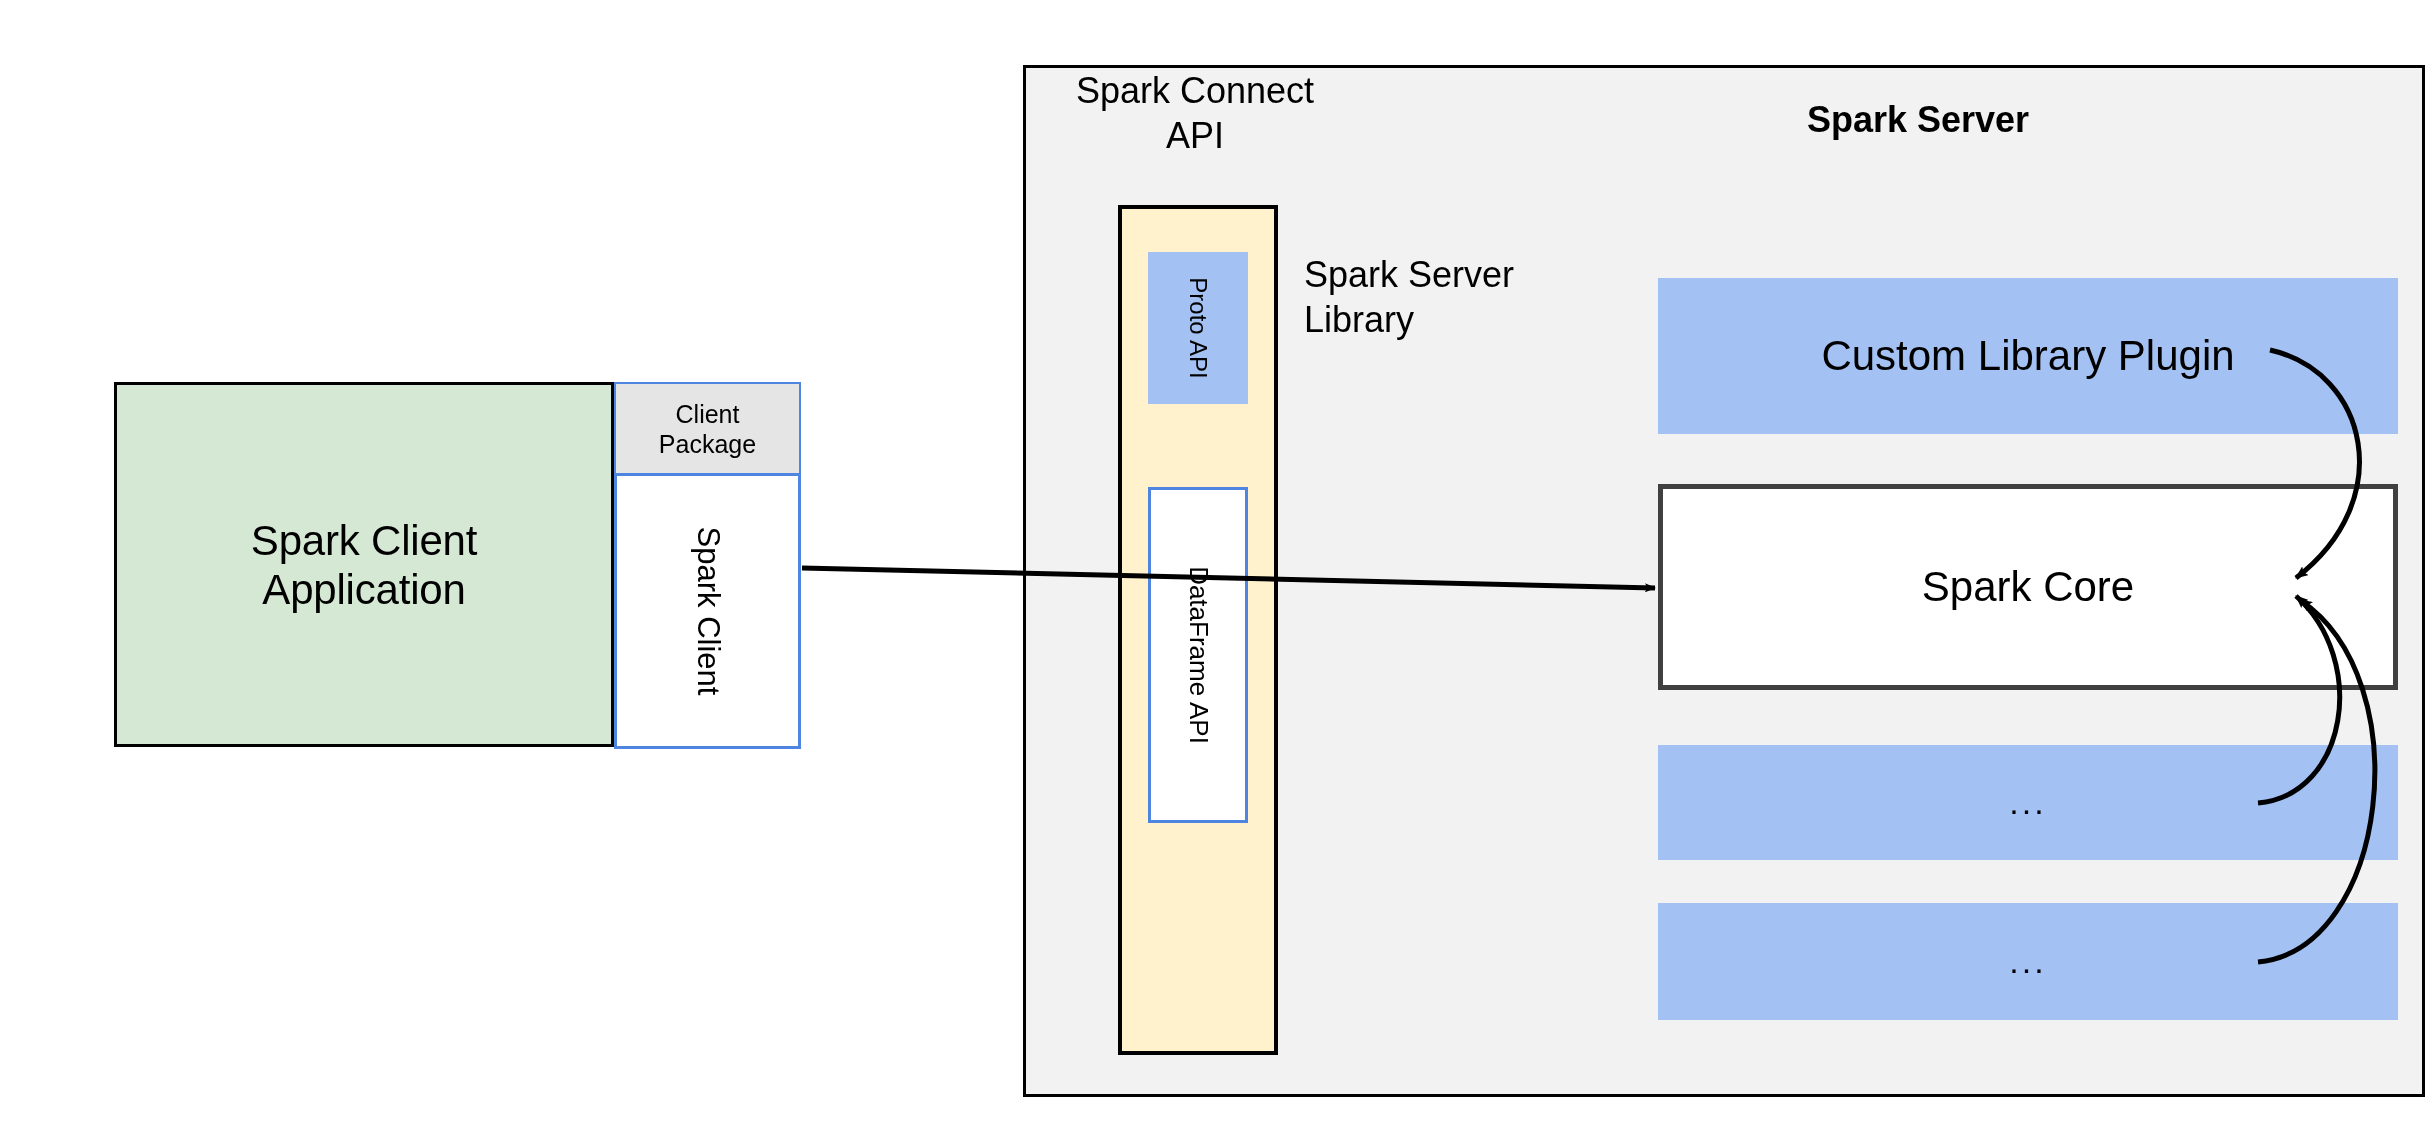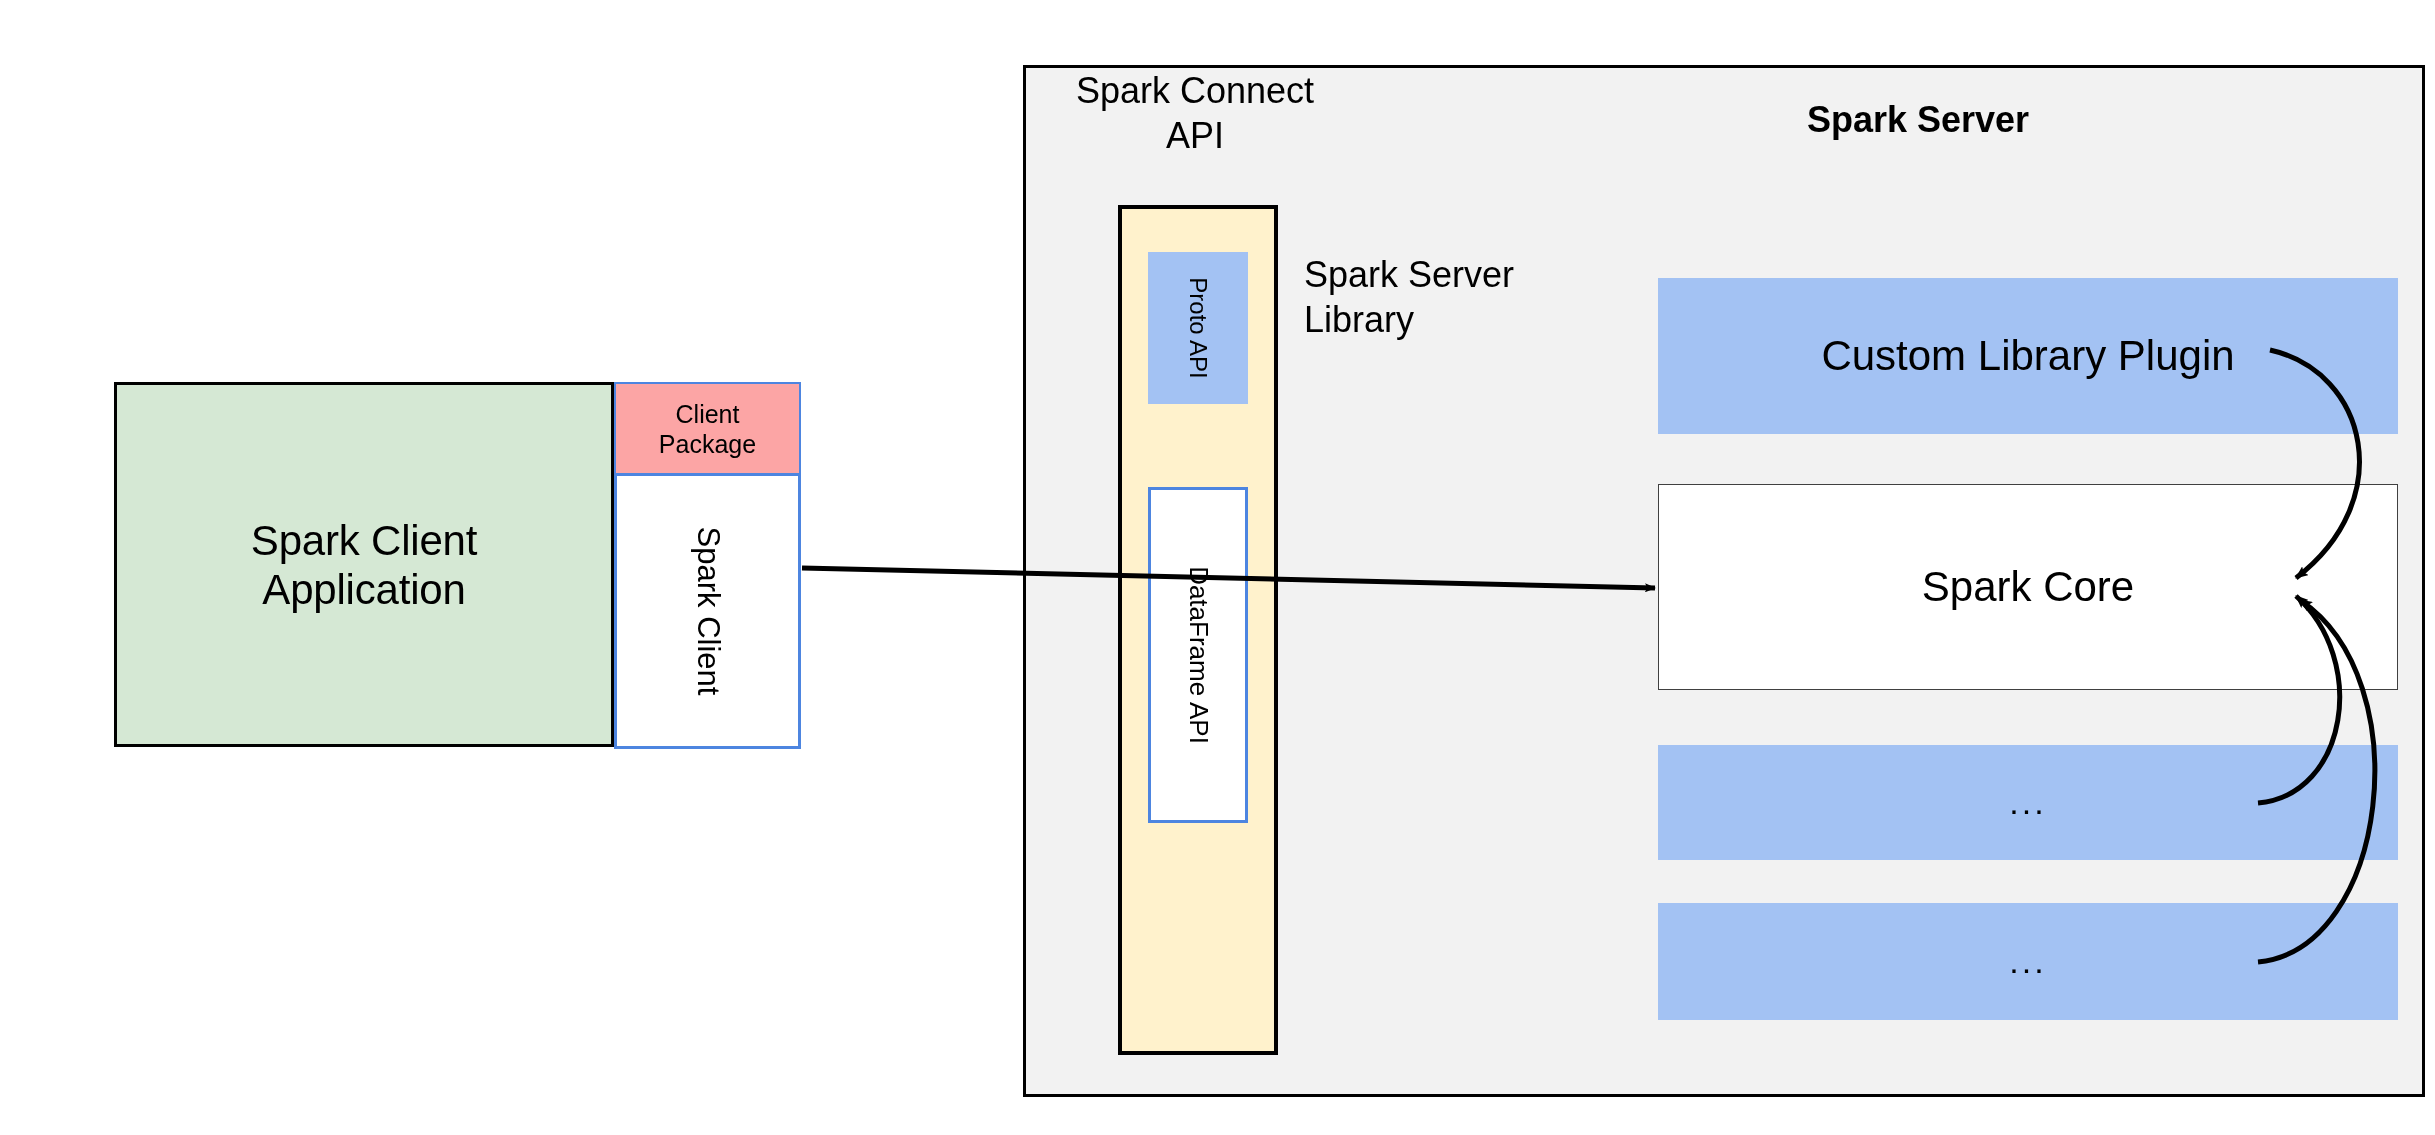--- a/index.html
+++ b/index.html
@@ -41,7 +41,7 @@
 
   #client-package-box {
     left: 566px; top: 382px; width: 187px; height: 91px;
-    background: #fca5a5;
+    background: #e5e5e5;
     border: 2px solid #4d85e0;
     border-bottom: none;
   }

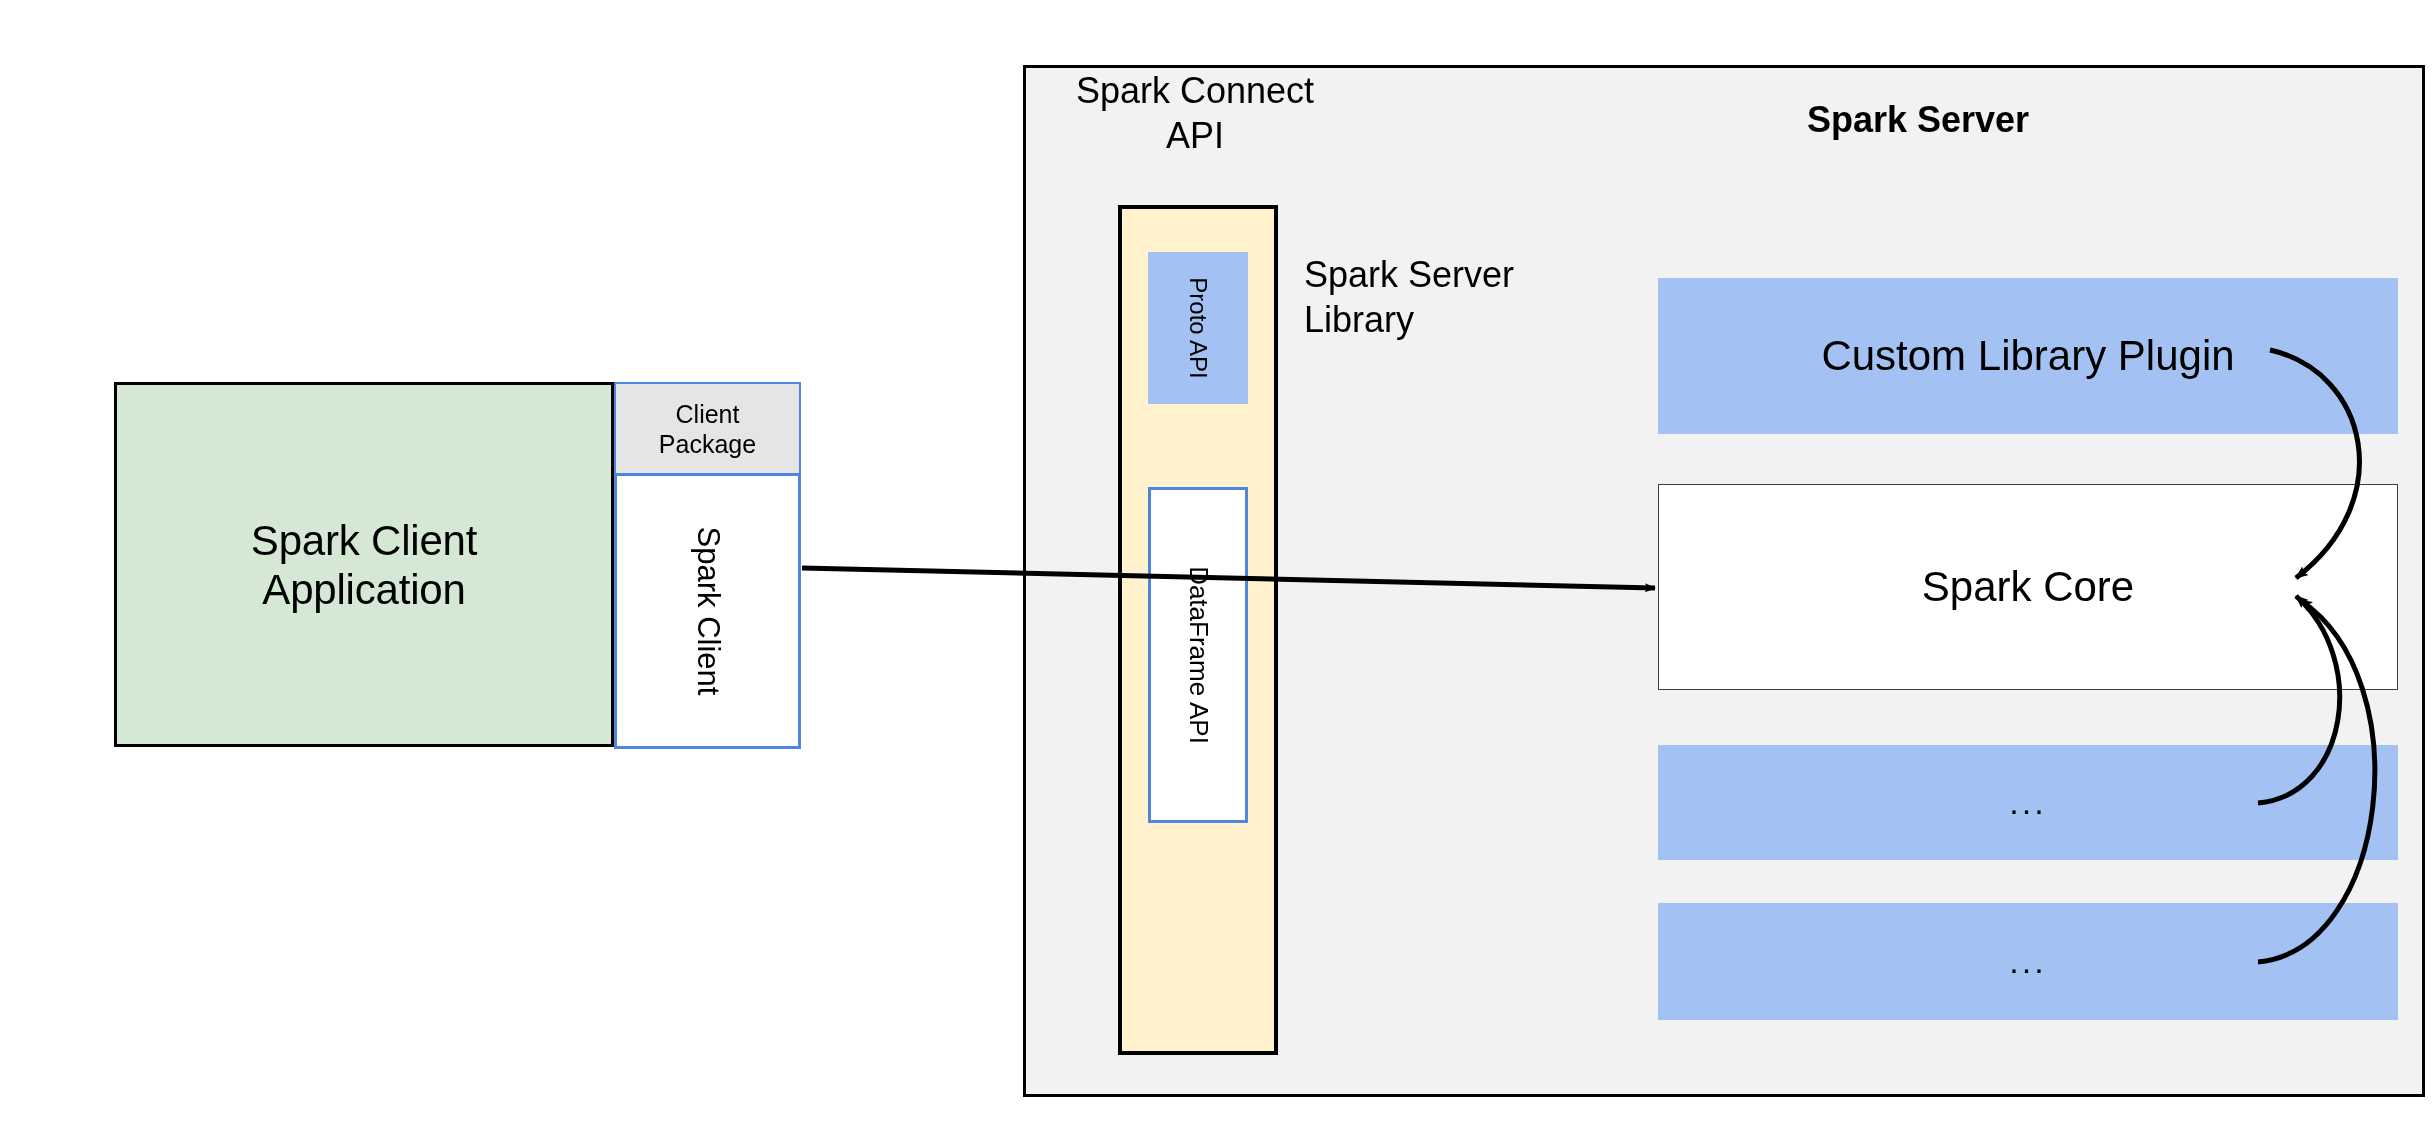--- a/index.html
+++ b/index.html
@@ -142,7 +142,7 @@
   #spark-core-box {
     top: 484px; height: 206px;
     background: #ffffff;
-    border: 1px solid #404040;
+    border: 5px solid #404040;
   }
   #spark-core-box .box-label { font-size: 42px; }
 

